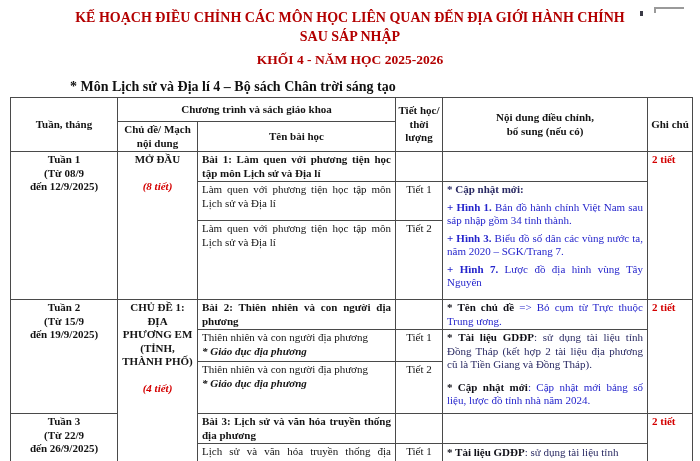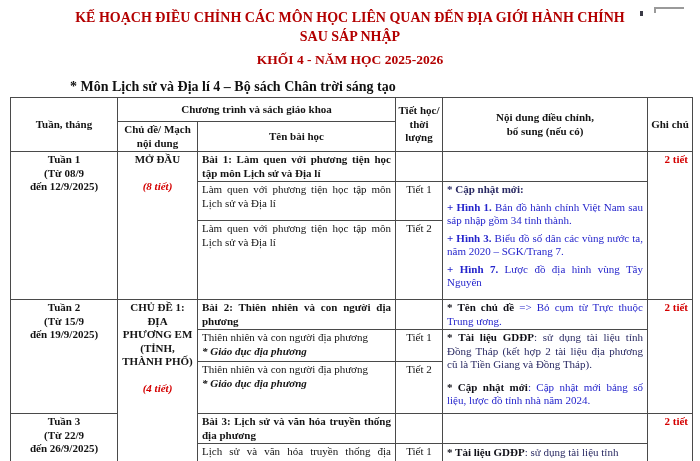--- a/index.html
+++ b/index.html
@@ -38,7 +38,7 @@
   .lesson-sub { font-weight:bold; font-style:italic; text-align:left; }
   .vmid { vertical-align:middle; }
   .tiet { text-align:center; vertical-align:middle; }
-  .note-cell { color:#d40000; font-weight:bold; text-align:right; vertical-align:top; padding-top:2px; }
+  .note-cell { color:#d40000; font-weight:bold; text-align:left; vertical-align:top; padding-top:2px; }
   .note-pad { padding-top:11px; }
   .adjust { text-align:justify; padding-top:3px; line-height:14px; }
   .adj-label { font-weight:bold; color:#101018; }

